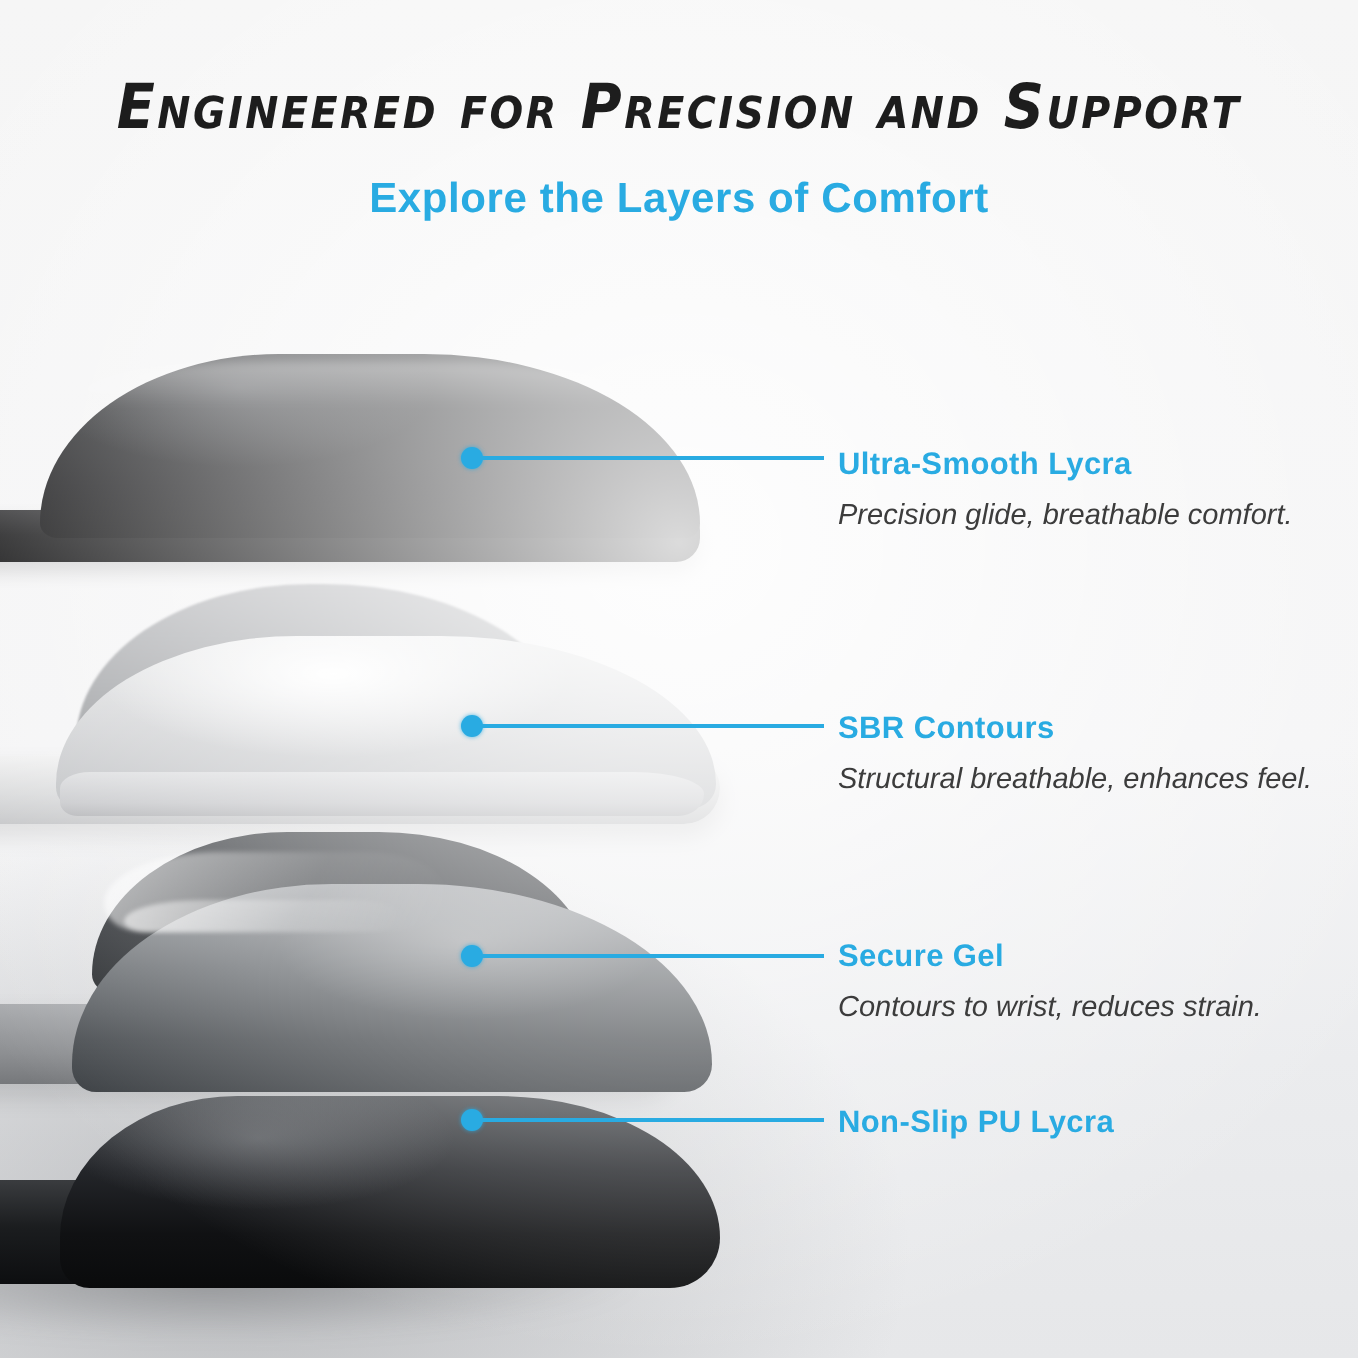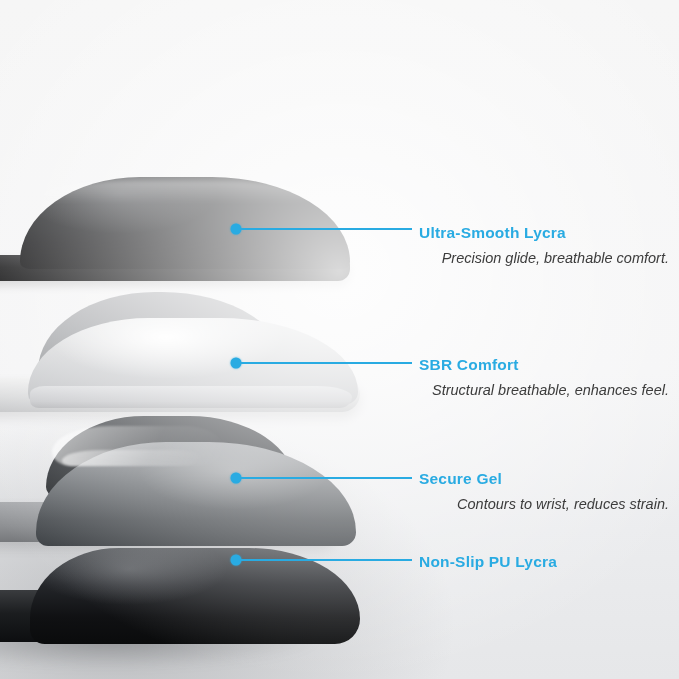--- a/index.html
+++ b/index.html
@@ -296,6 +296,10 @@
 
   <div class="bg-vignette"></div>
 
+  <div class="title-block">
+    <h1 class="main-title">Engineered for Precision and Support</h1>
+    <h2 class="sub-title">Explore the Layers of Comfort</h2>
+  </div>
 
   <div class="callout" style="top:229px;">
     <span class="leader-dot" style="left:236px;"></span>

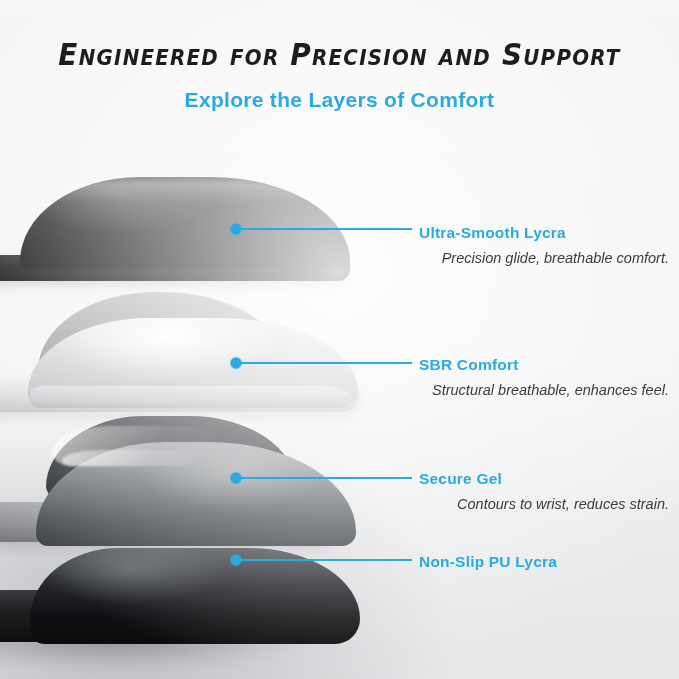--- a/index.html
+++ b/index.html
@@ -262,7 +262,6 @@
     font-size: 14.5px;
     line-height: 1.35;
     color: #3c3c3c;
-    text-align: right;
   }
 </style>
 </head>

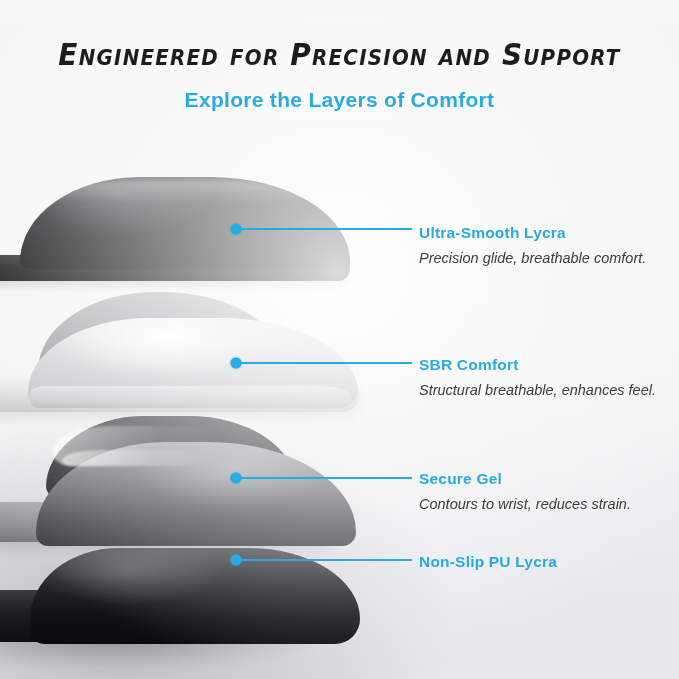--- a/index.html
+++ b/index.html
@@ -314,7 +314,7 @@
     <span class="leader-line" style="left:236px; width:176px;"></span>
   </div>
   <div class="callout-text" style="left:419px; top:336px;">
-    <p class="callout-title">SBR Comfort</p>
+    <p class="callout-title">SBR Contours</p>
     <p class="callout-desc">Structural breathable, enhances feel.</p>
   </div>
 

